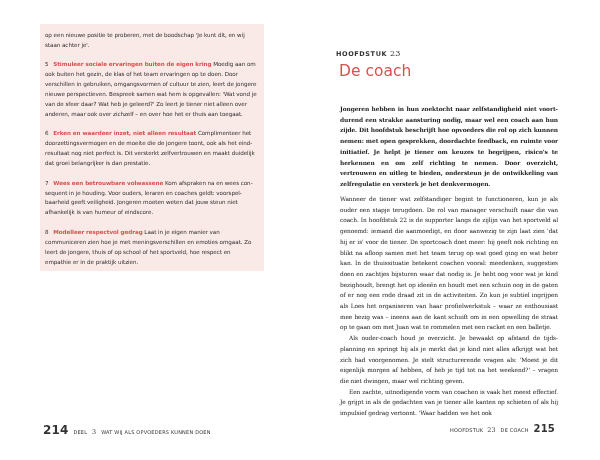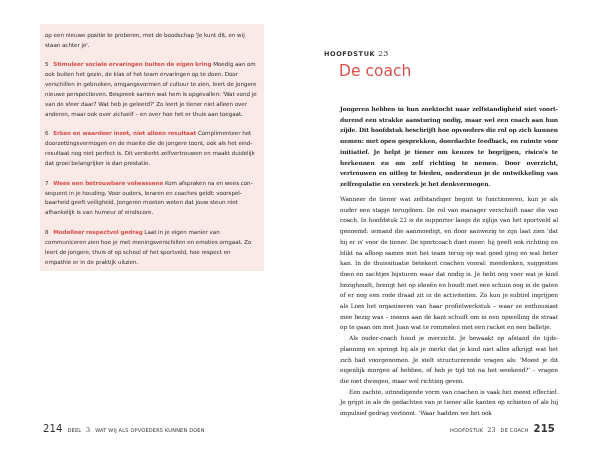--- a/index.html
+++ b/index.html
@@ -32,7 +32,7 @@
     .footer-left .title { text-transform: uppercase; }
 
     .chapter-label {
-      position: absolute; left: 24px; top: 49px;
+      position: absolute; left: 36px; top: 49px;
       font-family: "DejaVu Sans", sans-serif; font-weight: bold; font-size: 6.5px;
       letter-spacing: 0.6px; color: #333;
     }

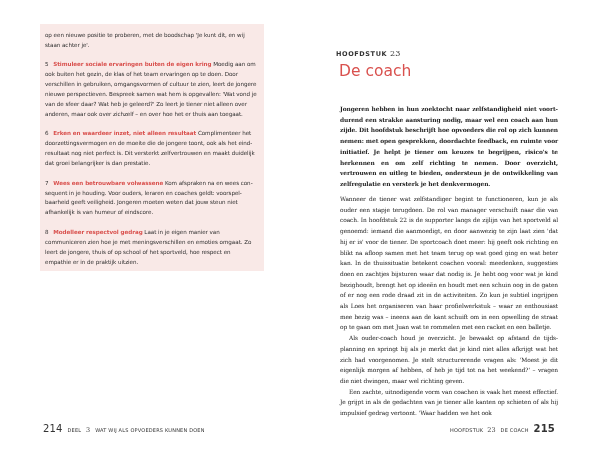--- a/index.html
+++ b/index.html
@@ -26,7 +26,7 @@
       font-family: "DejaVu Sans", sans-serif; font-size: 5px; color: #333;
       letter-spacing: 0.2px; white-space: nowrap;
     }
-    .footer-left .pnum { font-weight: normal; font-size: 10px; margin-right: 3px; }
+    .footer-left .pnum { font-weight: bold; font-size: 12px; margin-right: 3px; }
     .footer-left .part { text-transform: uppercase; margin-right: 3px; }
     .footer-left .partnum { font-family: "DejaVu Serif", serif; font-size: 6.5px; margin-right: 3px; color:#444;}
     .footer-left .title { text-transform: uppercase; }

